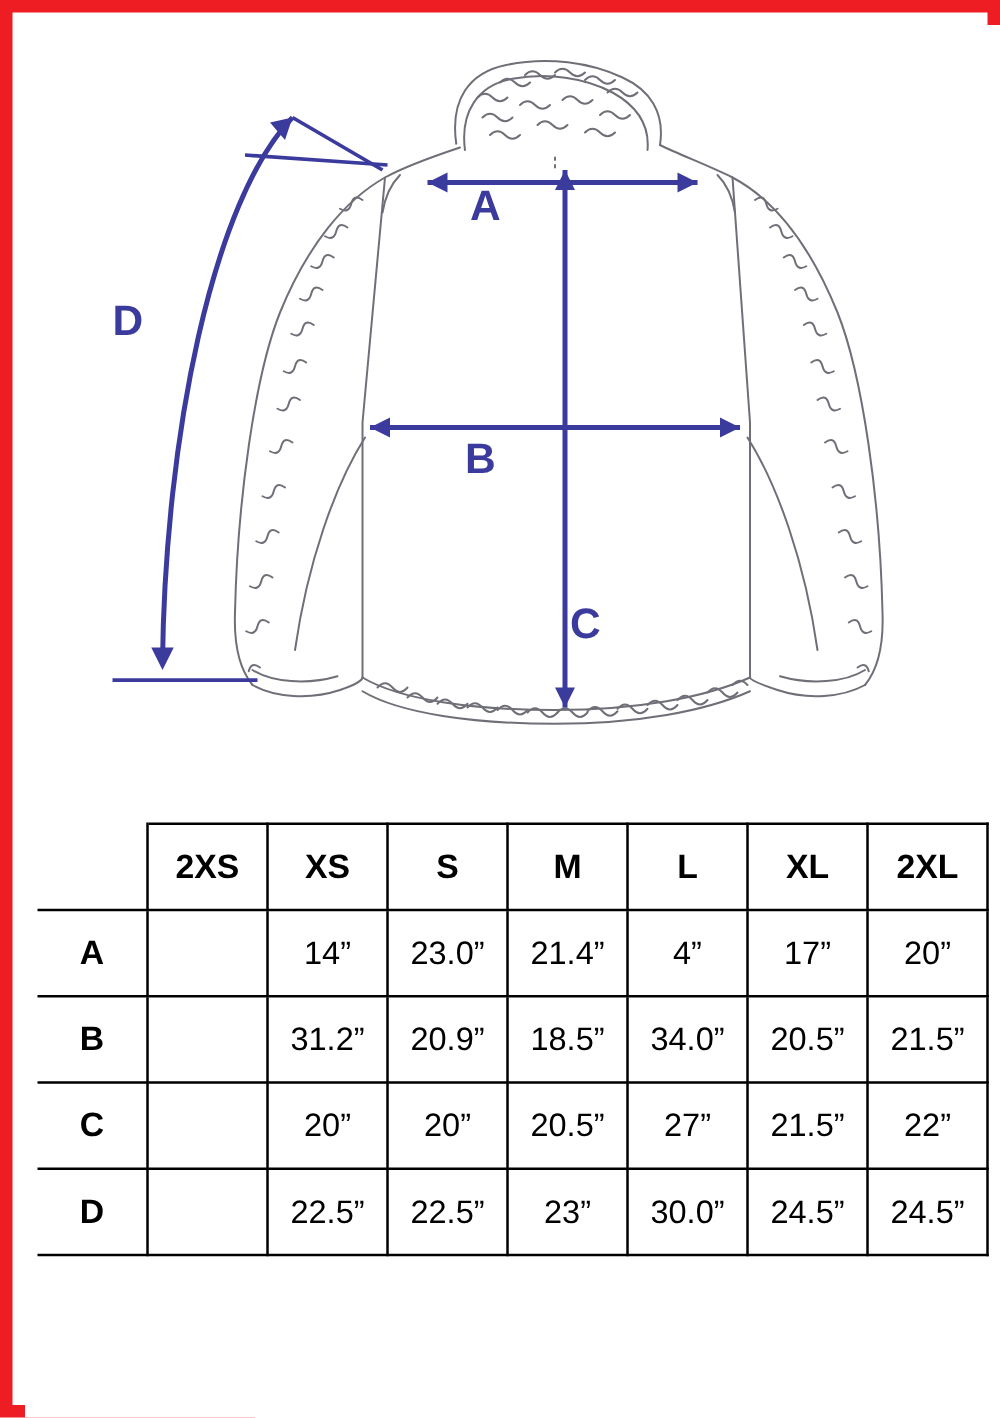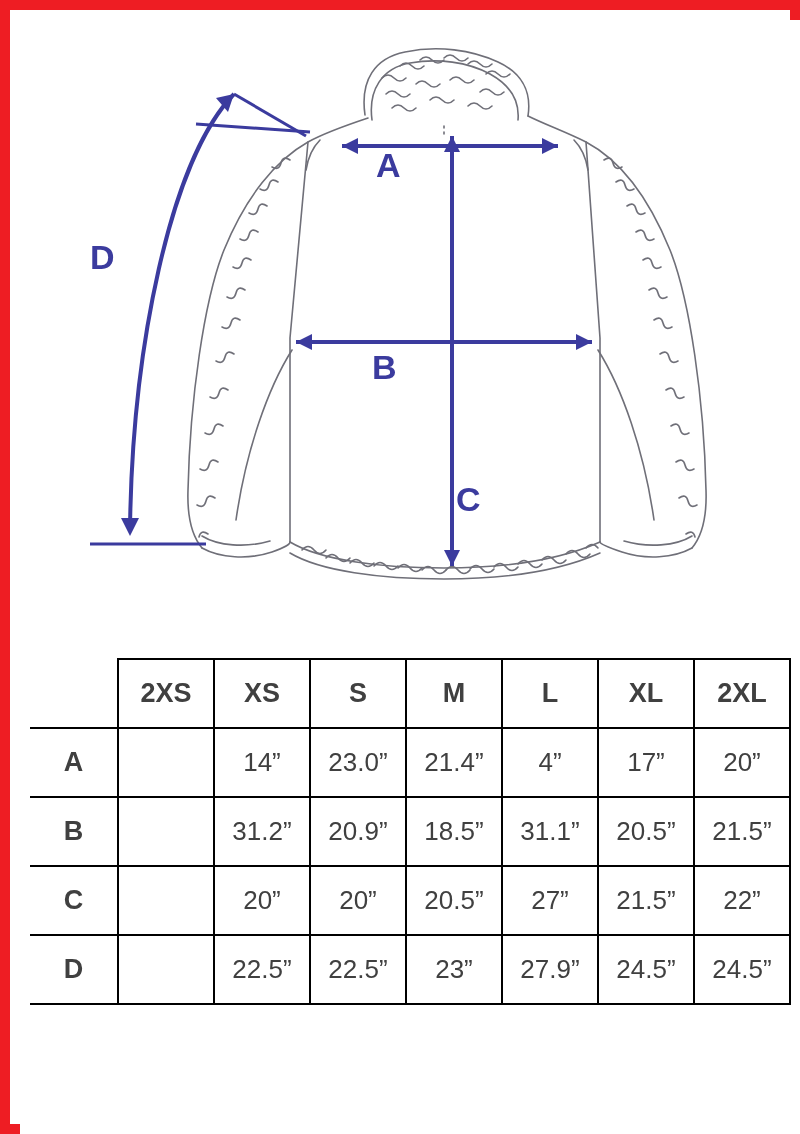--- a/index.html
+++ b/index.html
@@ -76,7 +76,7 @@
     height: 65px;
     font-size: 26px;
     font-family: "Liberation Sans", sans-serif;
-    color: #404040;
+    color: #000000;
   }
   table.size-table thead th {
     font-weight: bold;

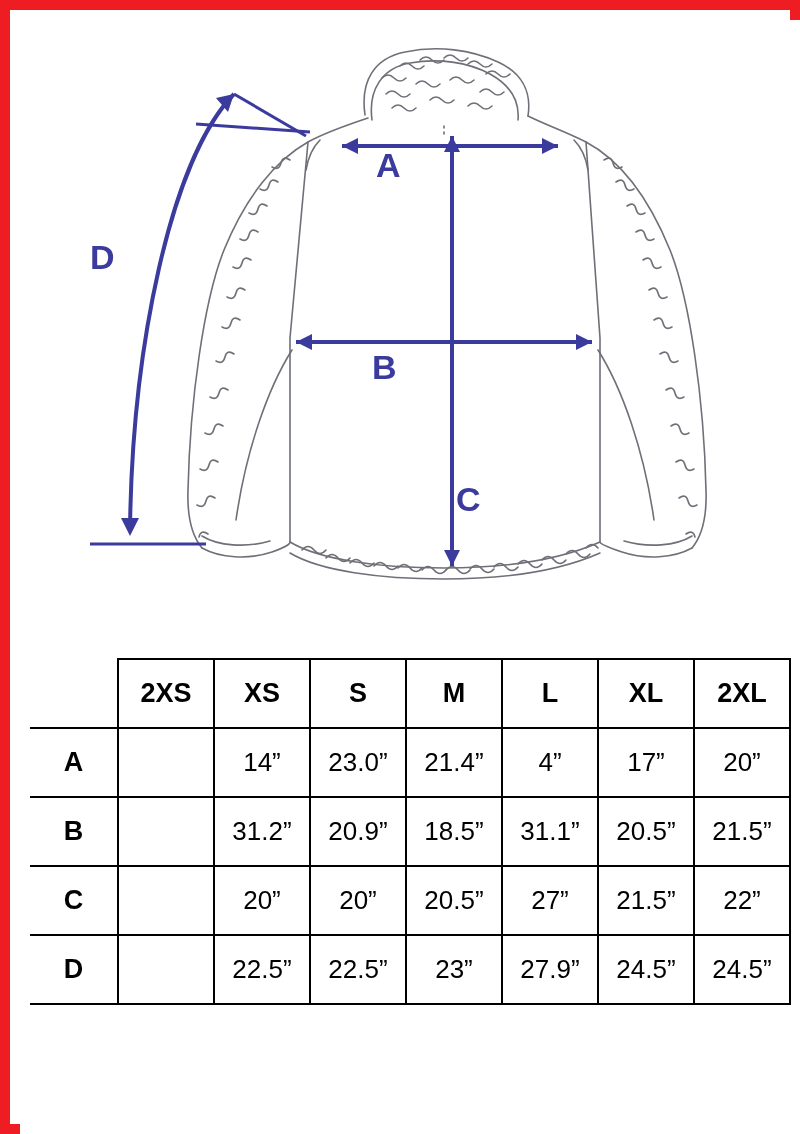--- a/index.html
+++ b/index.html
@@ -256,7 +256,7 @@
             <td>31.2”</td>
             <td>20.9”</td>
             <td>18.5”</td>
-            <td>31.1”</td>
+            <td>34.0”</td>
             <td>20.5”</td>
             <td>21.5”</td>
           </tr>

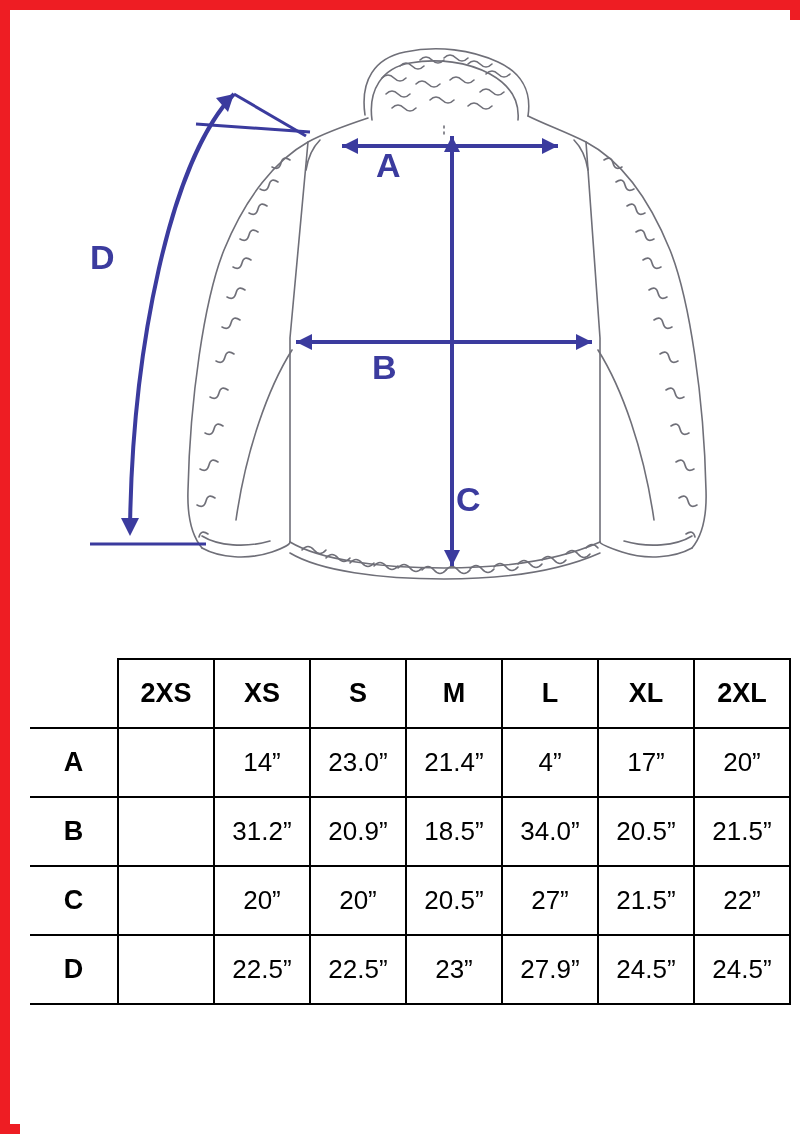--- a/index.html
+++ b/index.html
@@ -276,7 +276,7 @@
             <td>22.5”</td>
             <td>22.5”</td>
             <td>23”</td>
-            <td>27.9”</td>
+            <td>30.0”</td>
             <td>24.5”</td>
             <td>24.5”</td>
           </tr>

